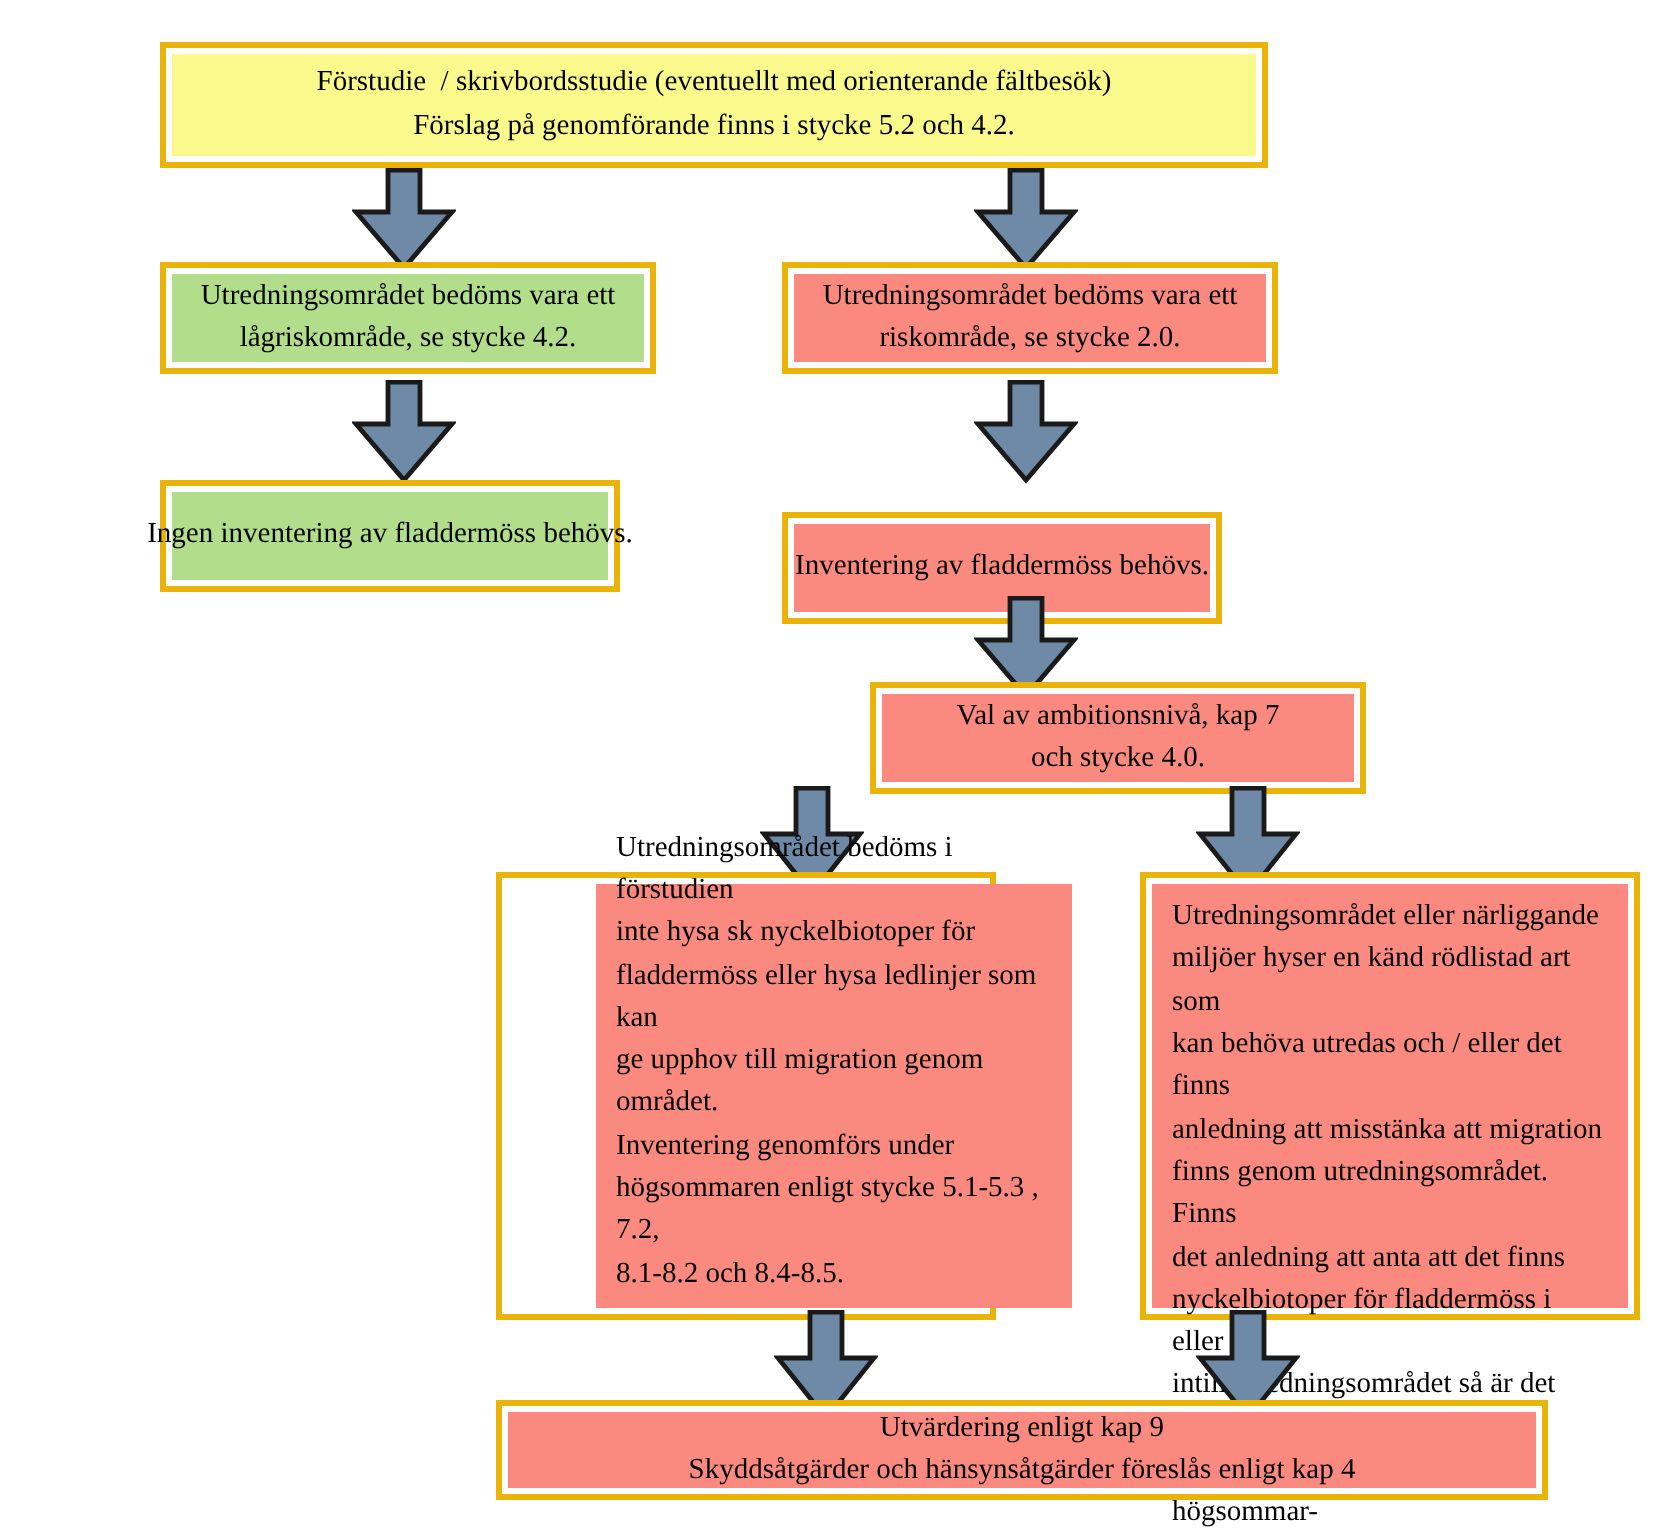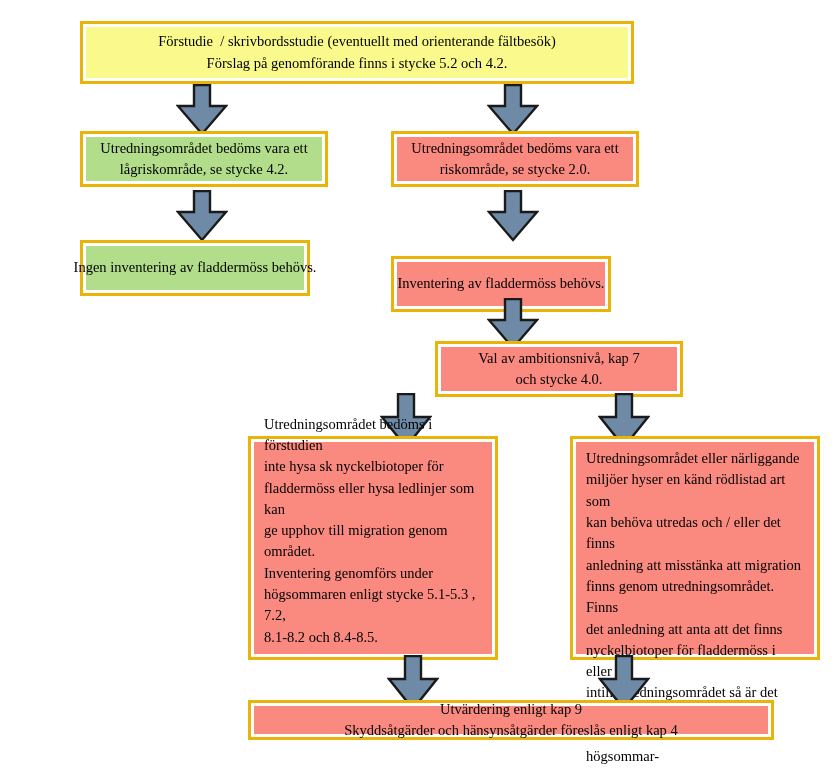--- a/index.html
+++ b/index.html
@@ -41,7 +41,7 @@
   .fill-red    { background: #fa8a80; }
 
   .center-mid  { align-items: center;   justify-content: center; text-align: center; }
-  .left-bottom { align-items: flex-start; justify-content: flex-end; text-align: left; }
+  .left-bottom { align-items: flex-start; justify-content: flex-end; text-align: left; margin-left: 44px; }
   .left-top    { align-items: flex-start; justify-content: flex-start; text-align: left; }
 
   .line {

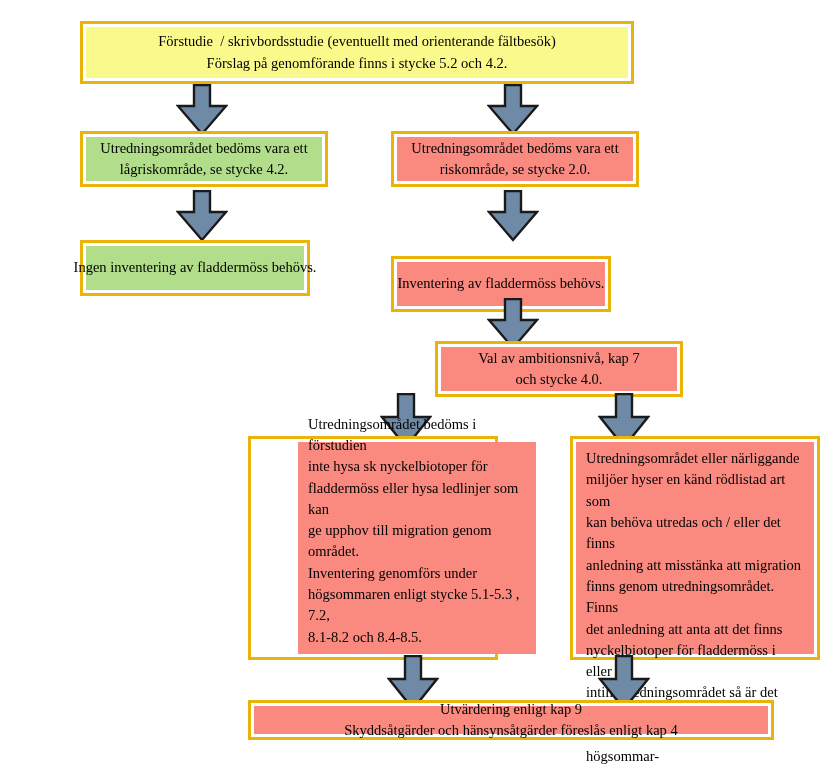--- a/index.html
+++ b/index.html
@@ -191,7 +191,7 @@
     </svg>
   </div>
 
-  <div class="node" style="left:248px; top:700px; width:526px; height:40px;">
+  <div class="node" style="left:248px; top:700px; width:526px; height:50px;">
     <div class="fill fill-red center-mid">
       <span class="line">Utvärdering enligt kap 9</span>
       <span class="line">Skyddsåtgärder och hänsynsåtgärder föreslås enligt kap 4</span>

